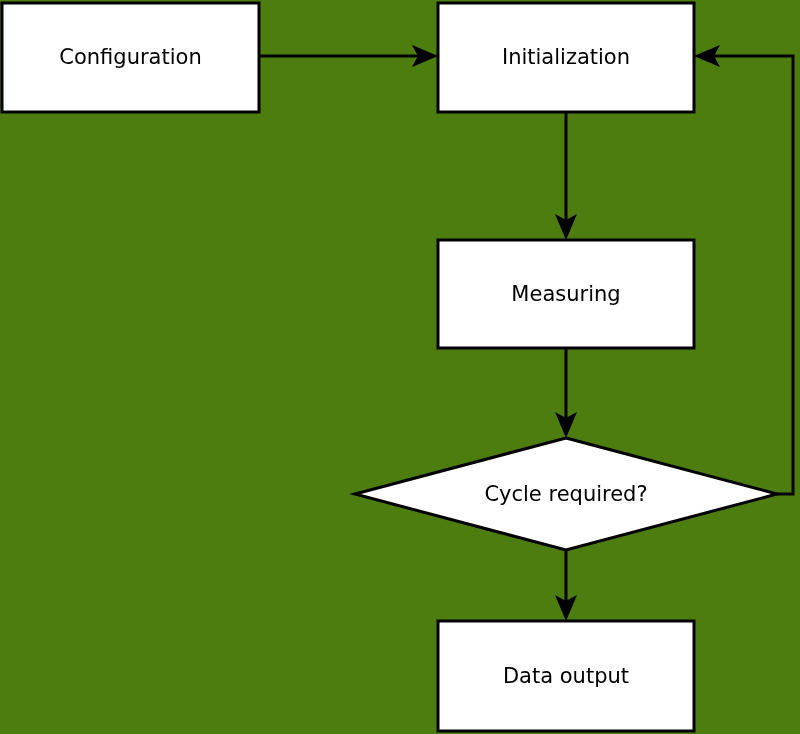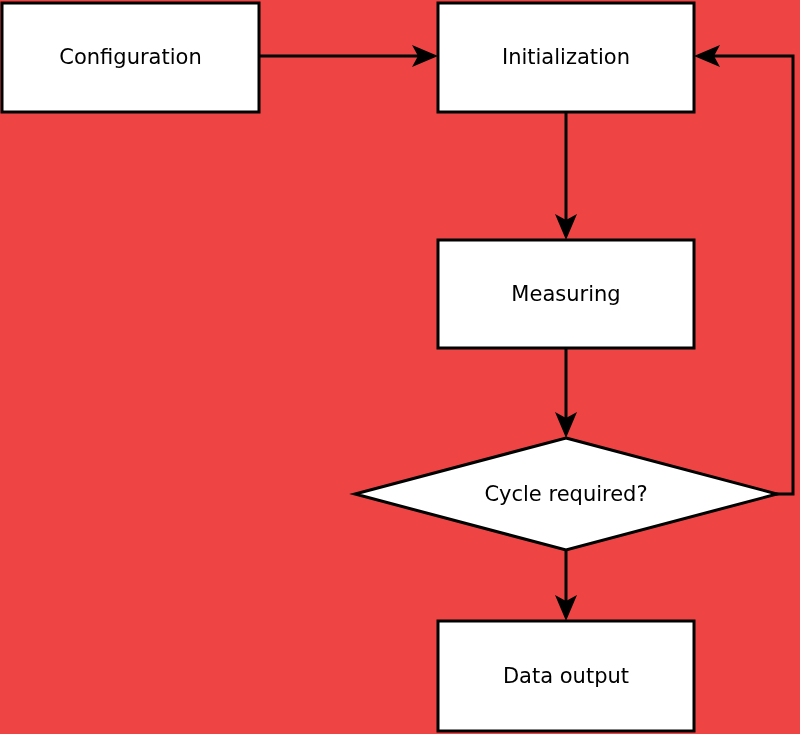--- a/index.html
+++ b/index.html
@@ -14,7 +14,7 @@
     position: relative;
     width: 800px;
     height: 734px;
-    background: #ef4444;
+    background: #4d7c0f;
     overflow: hidden;
   }
   #flowchart-svg {

